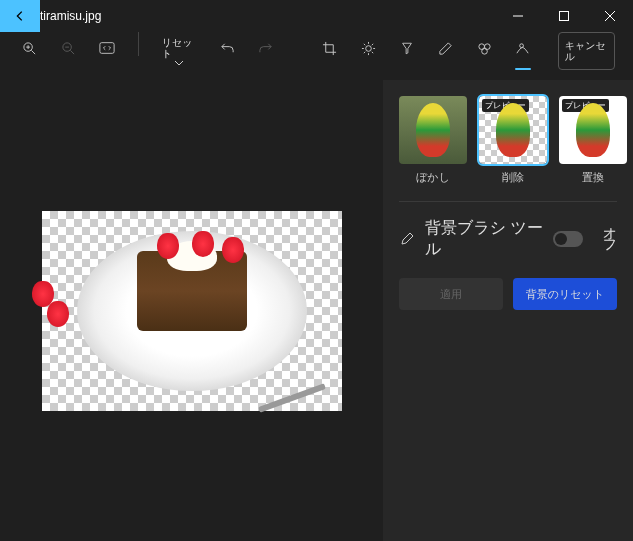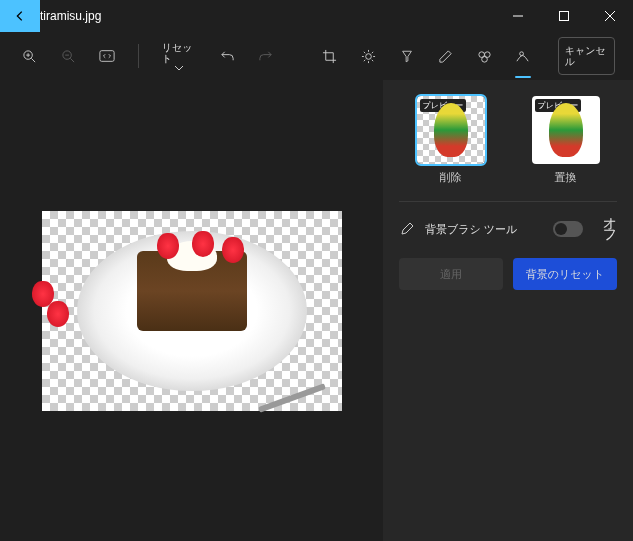--- a/index.html
+++ b/index.html
@@ -9,7 +9,7 @@
 .title-text{font-size:12px;color:#fff}
 .win-controls{margin-left:auto;display:flex}
 .win-btn{width:46px;height:32px;display:flex;align-items:center;justify-content:center;cursor:pointer}
-.toolbar{height:48px;display:flex;align-items:center;padding:0 18px;gap:15px}
+.toolbar{height:48px;display:flex;align-items:flex-start;padding:0 18px;gap:15px}
 .tool-btn{width:28px;height:32px;display:flex;align-items:center;justify-content:center;cursor:pointer;border-radius:4px;color:#ccc;position:relative}
 .tool-btn.disabled{opacity:.35}
 .reset-btn{min-width:34px;height:38px;display:flex;flex-direction:column;align-items:center;justify-content:center;font-size:10px;line-height:11px;padding:2px 4px;cursor:pointer;color:#ddd}

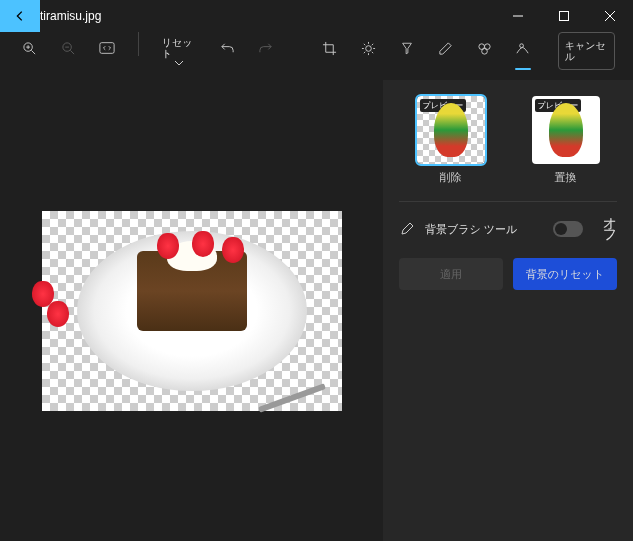--- a/index.html
+++ b/index.html
@@ -180,6 +180,12 @@
 
   <div class="side-panel">
     <div class="thumbs">
+      <div class="thumb">
+        <div class="thumb-img blur">
+            <div class="parrot"></div>
+          </div>
+        <div class="thumb-label">ぼかし</div>
+      </div>
       <div class="thumb selected">
         <div class="thumb-img trans">
             <div class="badge">プレビュー</div>

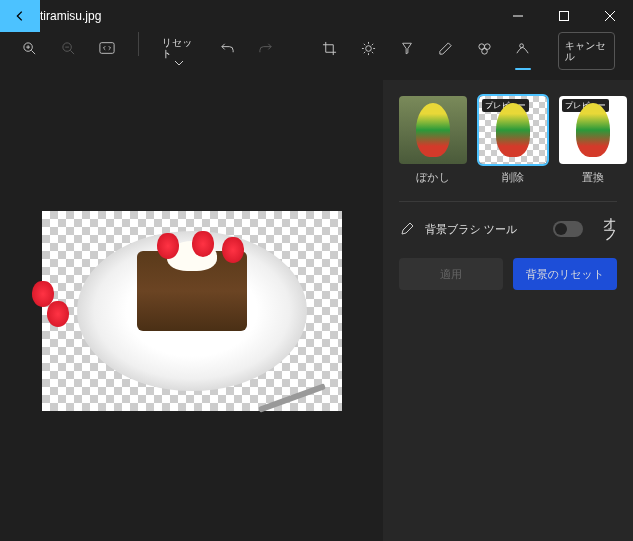--- a/index.html
+++ b/index.html
@@ -48,7 +48,7 @@
 .thumb-label{font-size:11px;color:#ccc}
 .panel-divider{height:1px;background:#3a3a3a;margin:16px 0}
 .brush-row{display:flex;align-items:center;gap:10px}
-.brush-label{flex:1;font-size:11px}
+.brush-label{flex:1;font-size:16px}
 .toggle{width:30px;height:16px;background:#555;border-radius:8px;position:relative;cursor:pointer}
 .toggle::after{content:"";position:absolute;width:12px;height:12px;background:#222;border-radius:50%;top:2px;left:2px}
 .toggle-label{font-size:14px;line-height:11px;text-align:right;width:24px}

